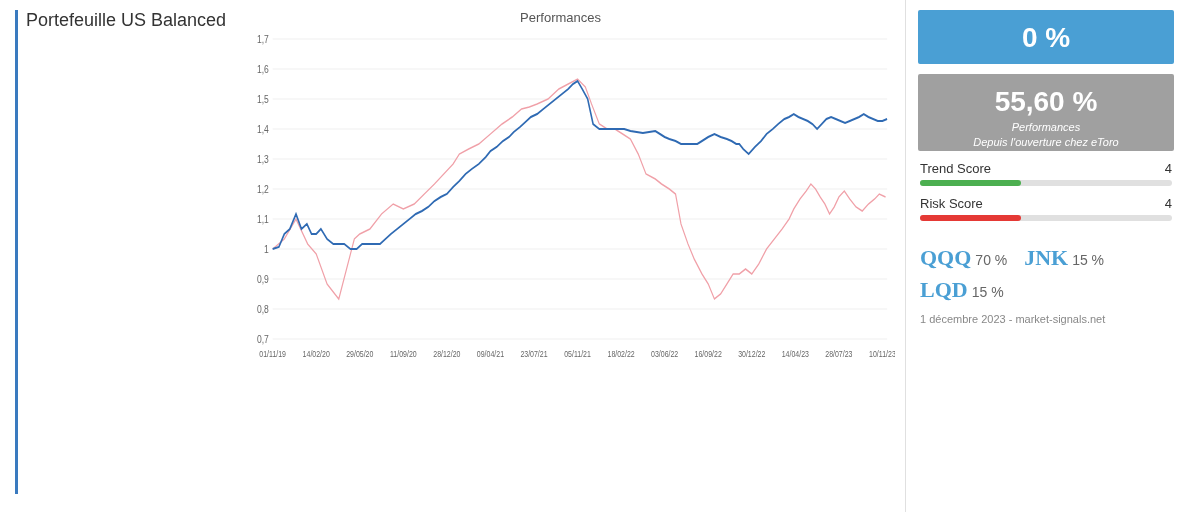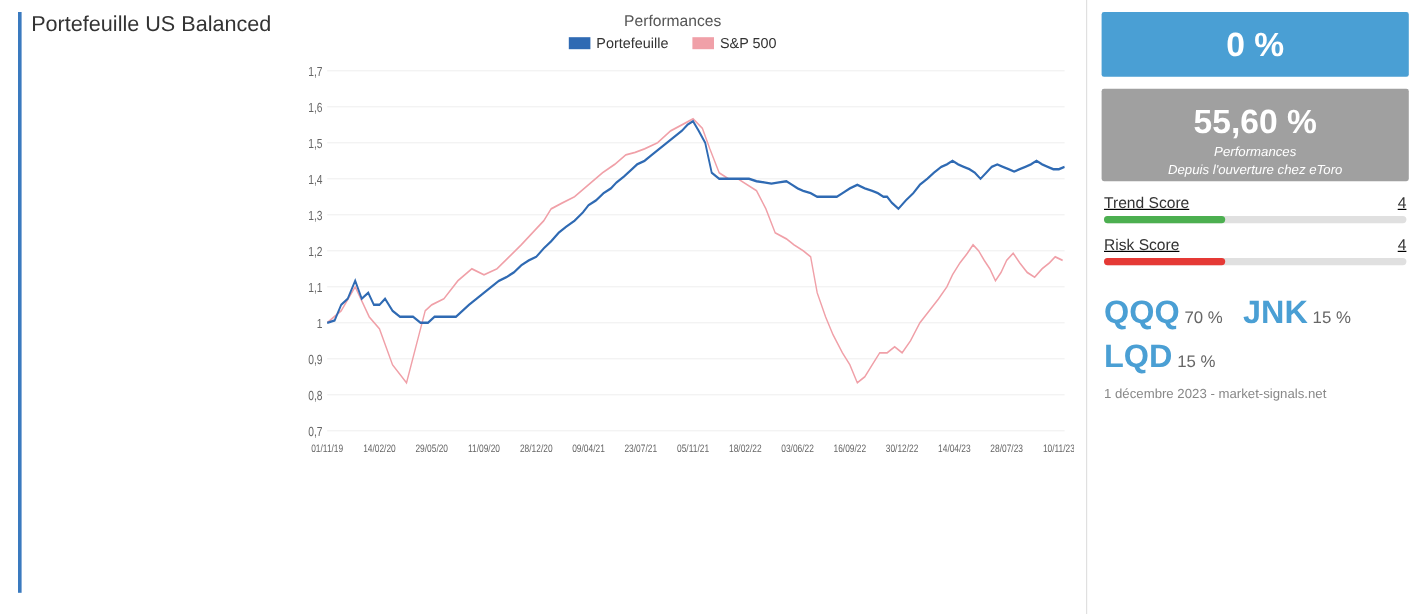--- a/index.html
+++ b/index.html
@@ -188,16 +188,6 @@
   <div class="chart-title">Portefeuille US Balanced</div>
   <div class="chart-container">
     <div class="chart-label-title">Performances</div>
-    <div class="chart-legend">
-      <div class="legend-item">
-        <div class="legend-box-blue"></div>
-        <span>Portefeuille</span>
-      </div>
-      <div class="legend-item">
-        <div class="legend-box-pink"></div>
-        <span>S&amp;P 500</span>
-      </div>
-    </div>
     <div style="position:relative; width:100%; height:340px;">
       <svg viewBox="0 0 860 340" preserveAspectRatio="none" style="width:100%;height:100%;position:absolute;top:0;left:0;">
 

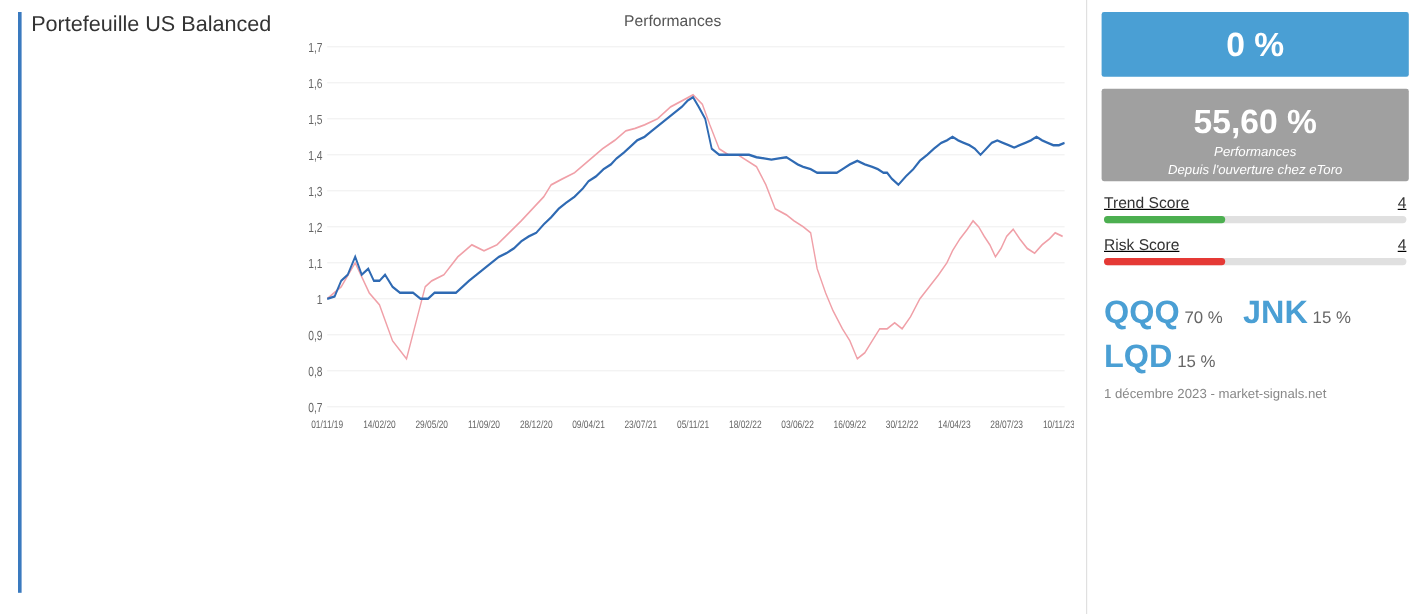--- a/index.html
+++ b/index.html
@@ -119,7 +119,6 @@
 
     .score-section {
       padding: 0 2px;
-      text-decoration: underline;
     }
 
     .score-row {

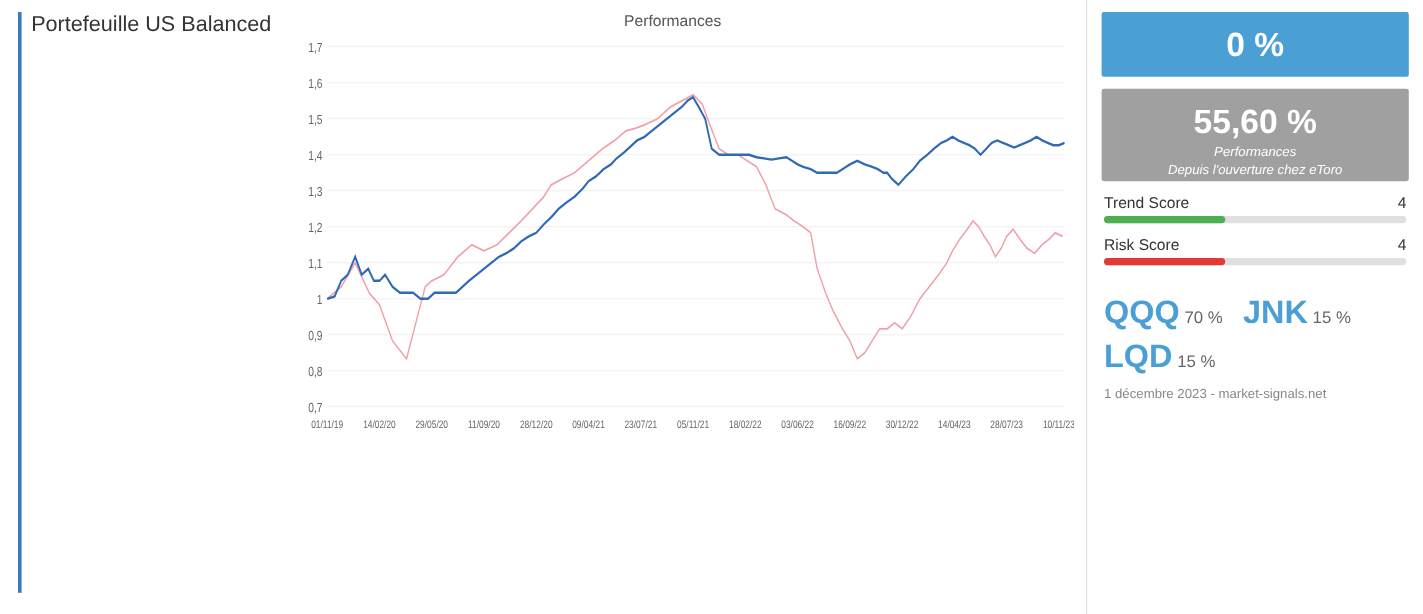--- a/index.html
+++ b/index.html
@@ -164,9 +164,10 @@
     }
 
     .holding-ticker {
-      font-size: 27px;
+      font-size: 22px;
       font-weight: bold;
       color: #4a9fd4;
+      font-family: Liberation Serif, serif;
     }
 
     .holding-pct {

